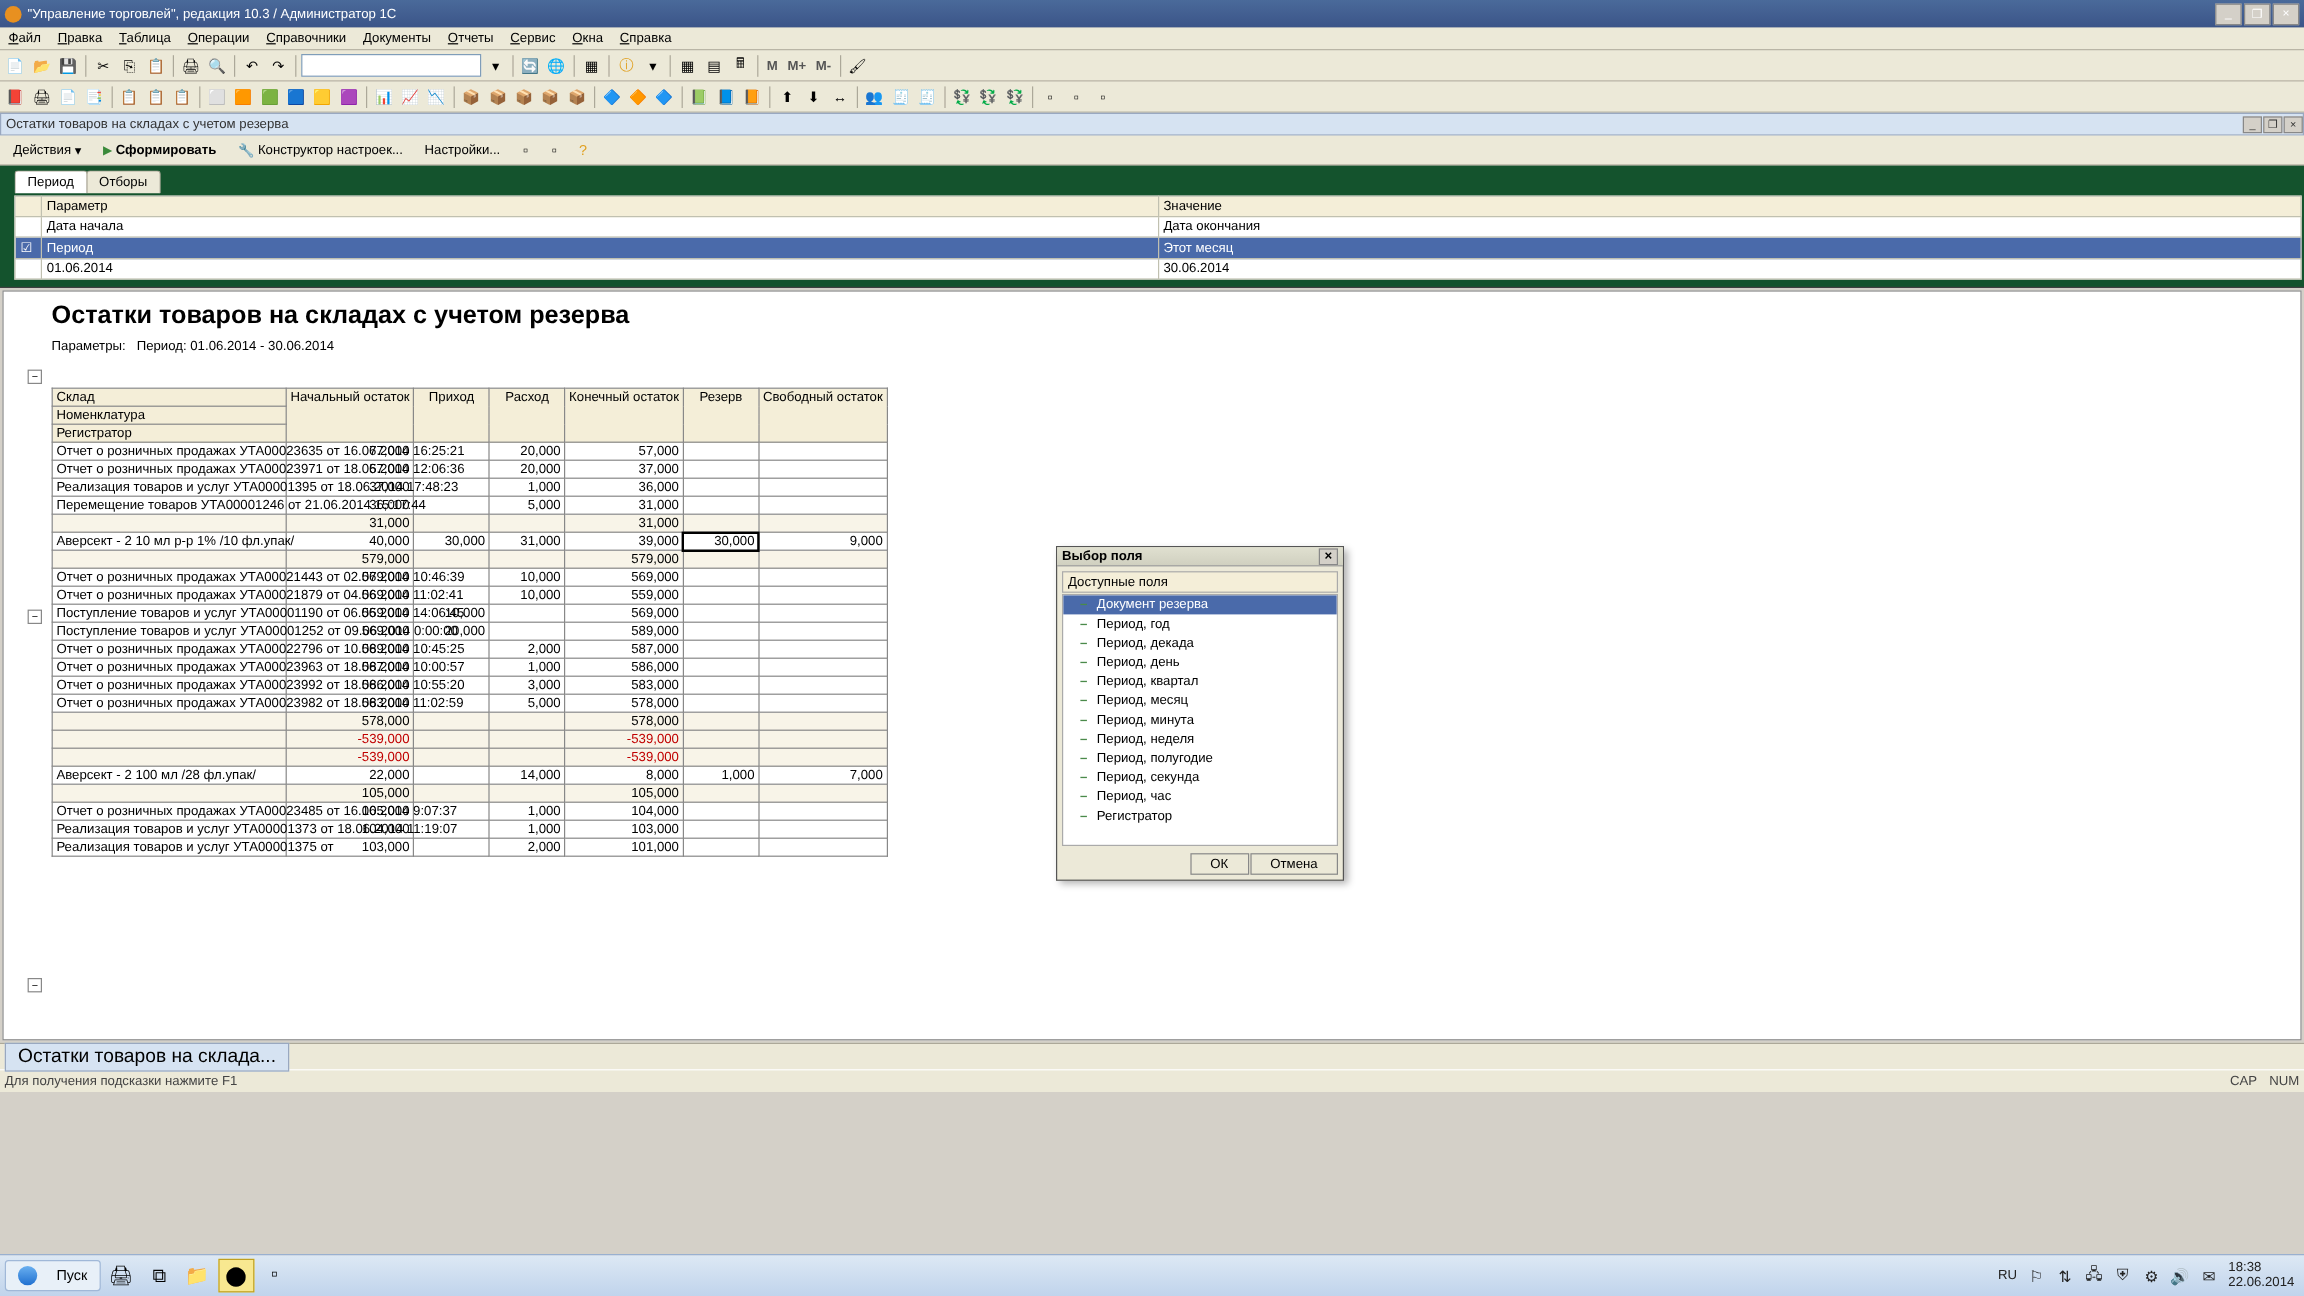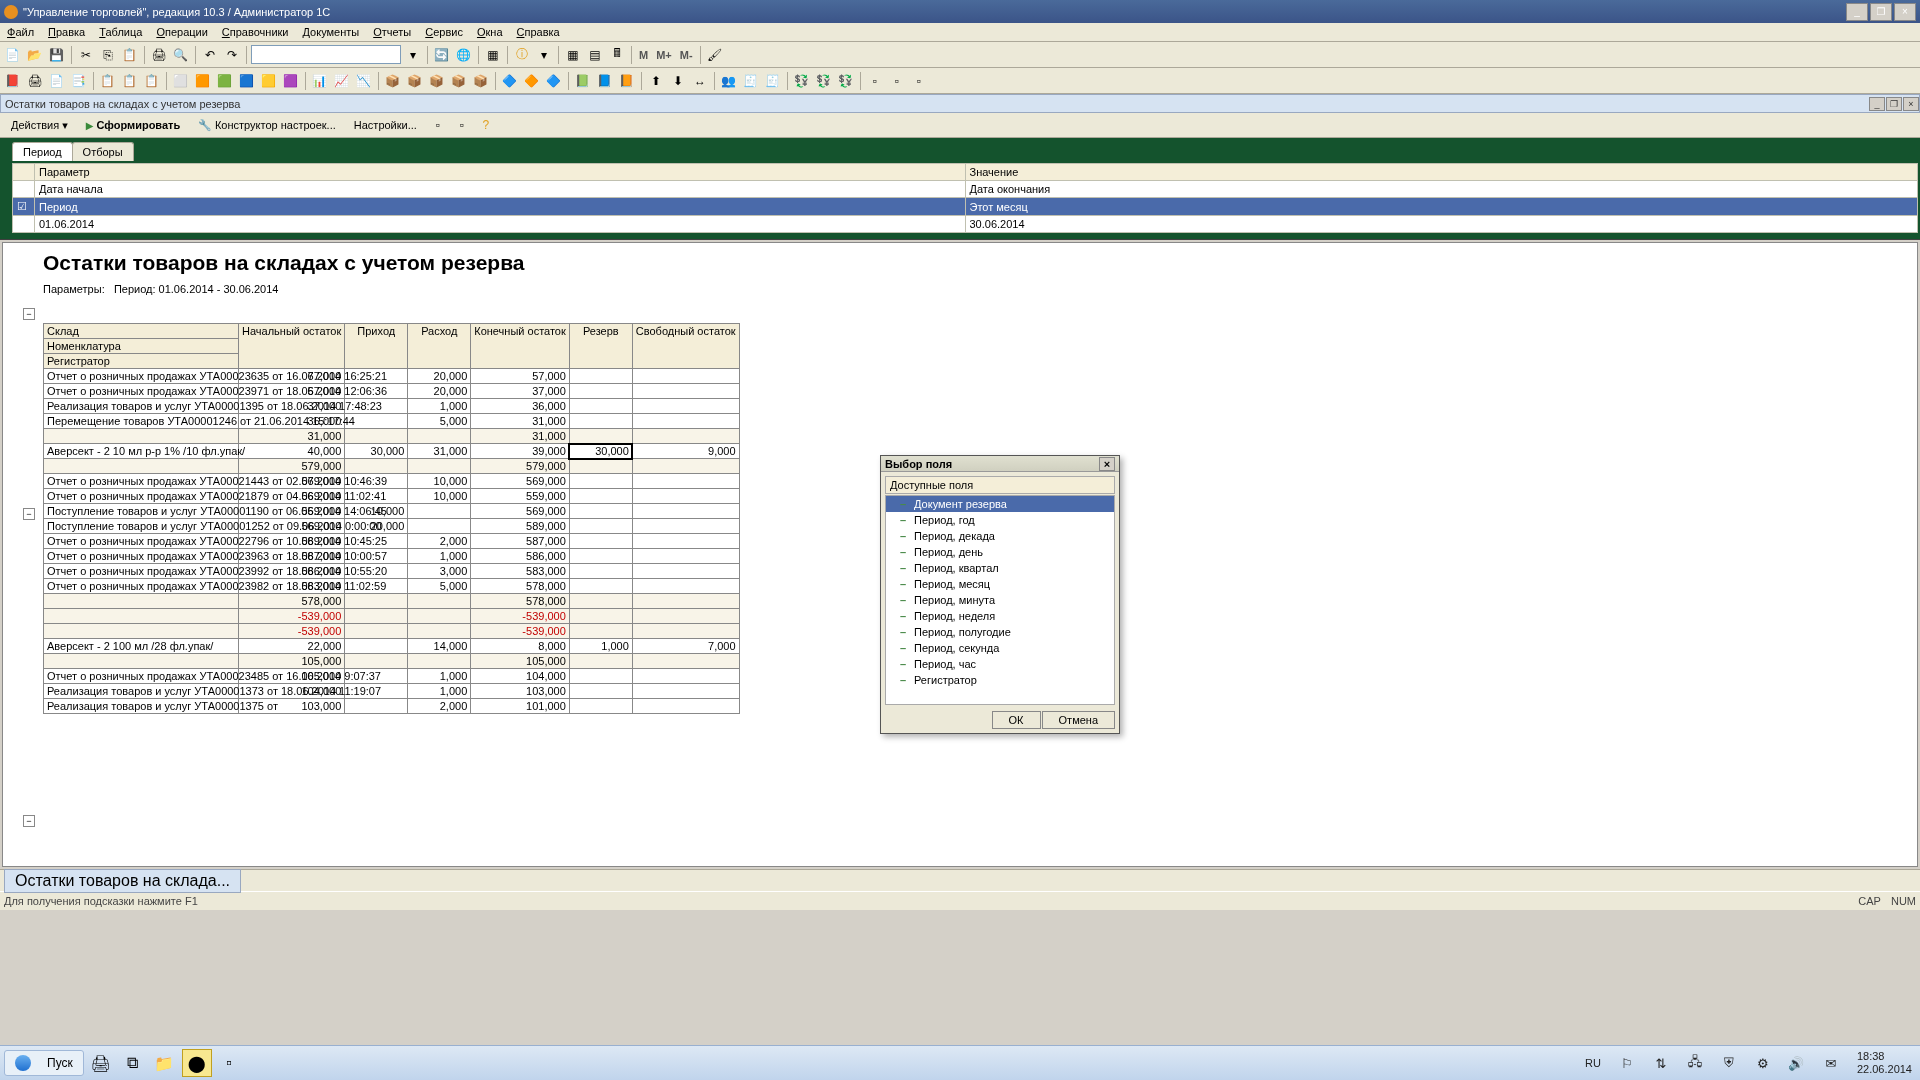--- a/index.html
+++ b/index.html
@@ -67,7 +67,7 @@
 .start-orb { width:16px; height:16px; background:linear-gradient(#6ab0f0,#2070d0); border-radius:50%; }
 .ql { width:30px; height:28px; margin-left:2px; display:flex; align-items:center; justify-content:center; cursor:pointer; font-size:16px; }
 .ql.active { background:#f8e890; border:1px solid #c0a020; }
-.tray { margin-left:auto; display:flex; align-items:center; gap:18px; font-size:11px; color:#222; }
+.tray { margin-left:auto; display:flex; align-items:center; gap:8px; font-size:11px; color:#222; }
 .tray-icon { width:16px; height:16px; display:flex; align-items:center; justify-content:center; font-size:13px; }
 .clock { line-height:1.2; padding-right:4px; font-size:11px; }
 </style>

